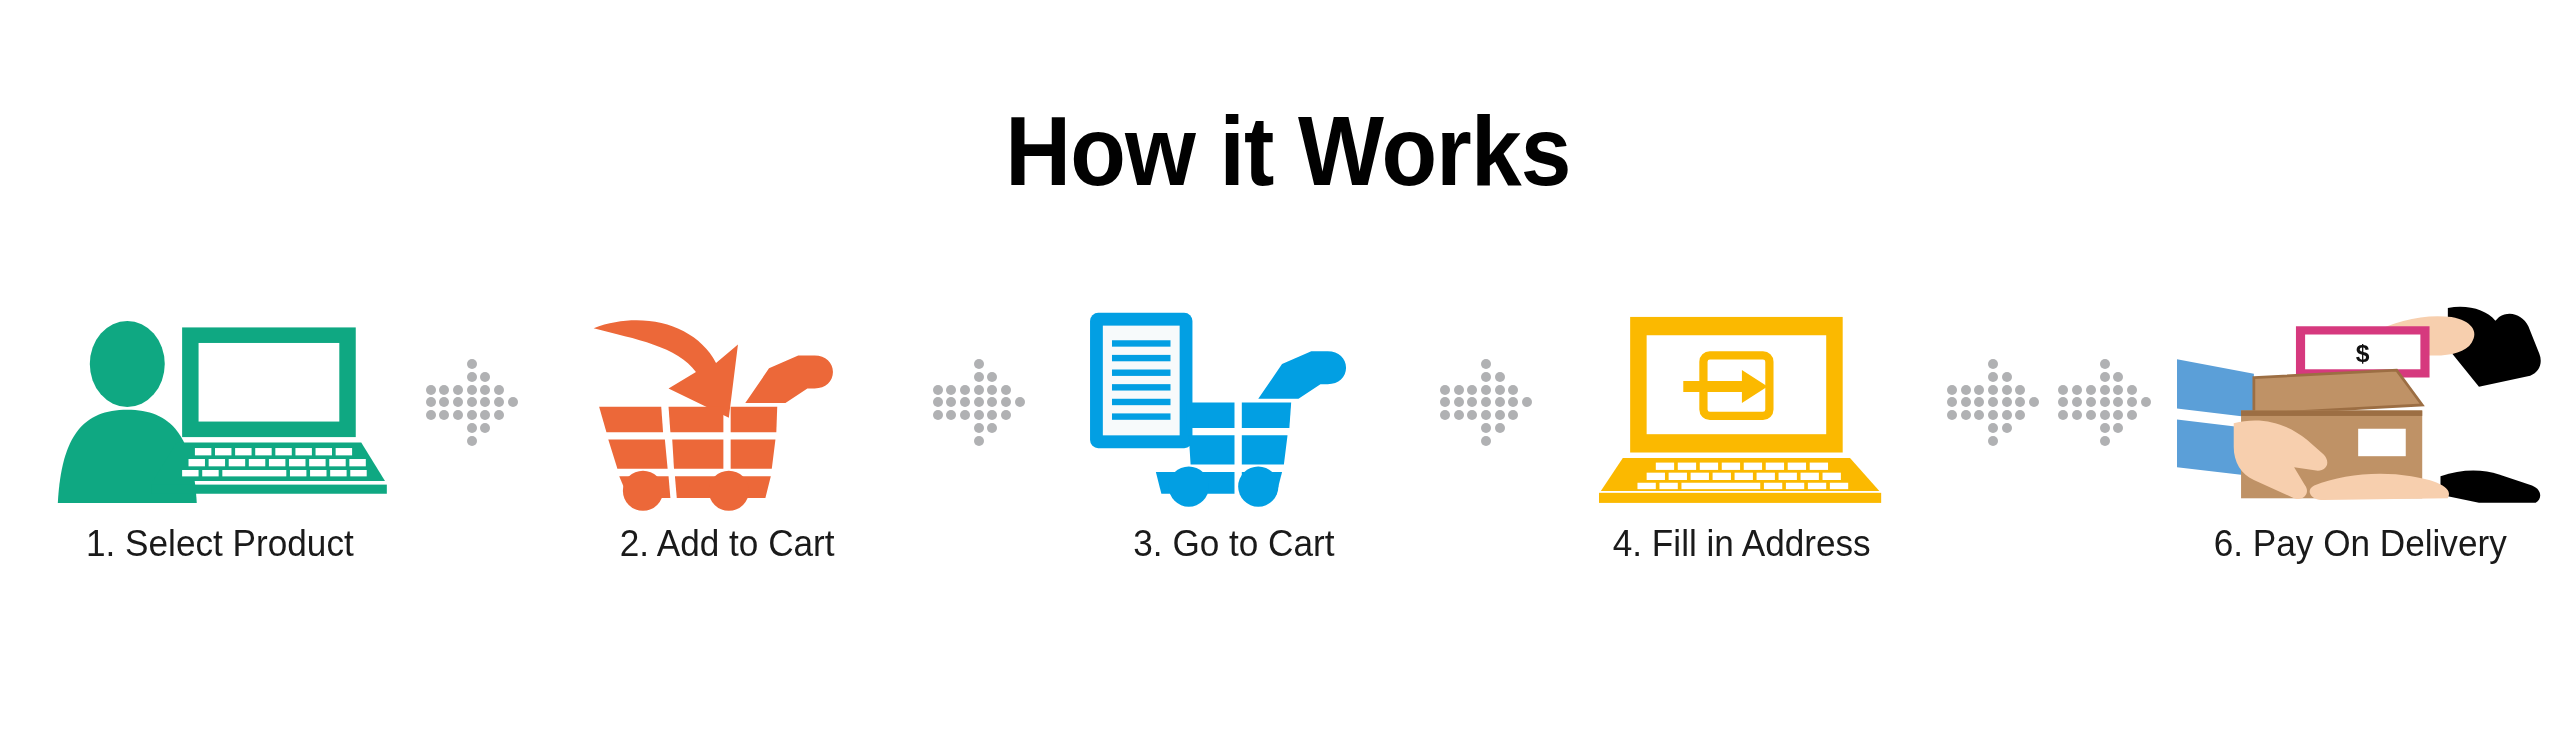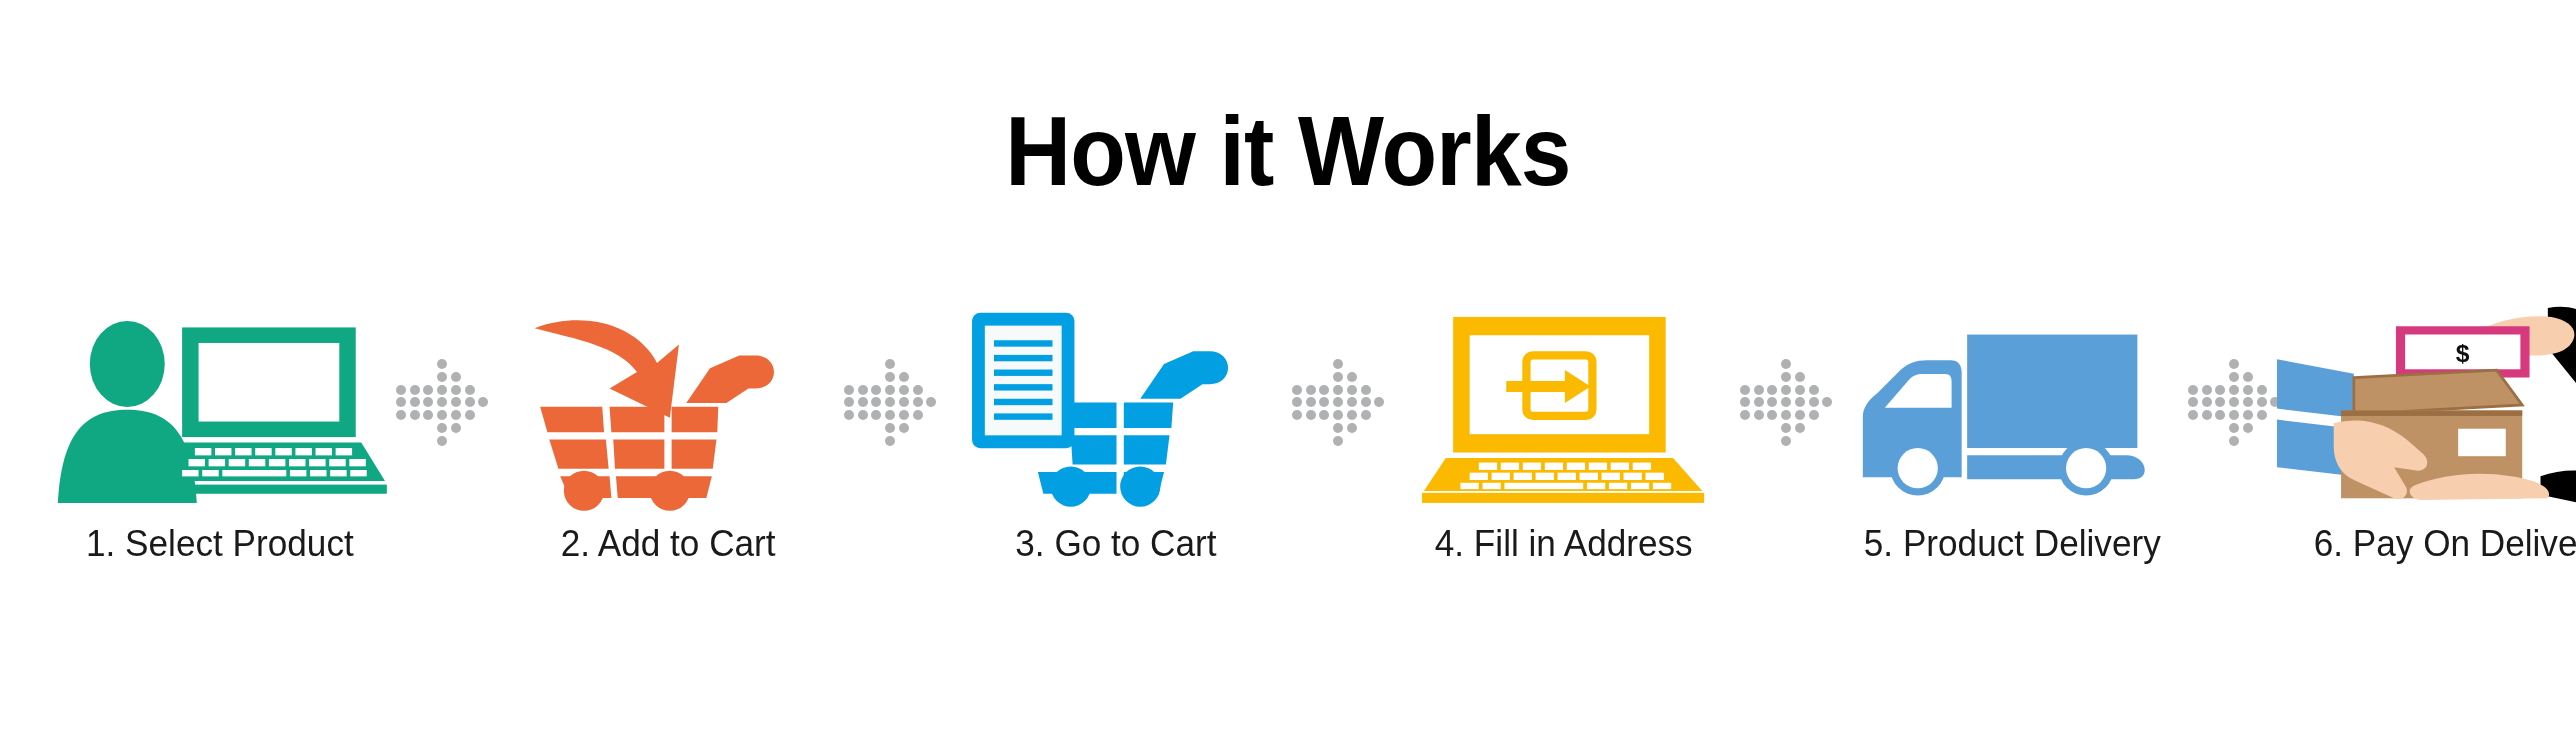--- a/index.html
+++ b/index.html
@@ -440,21 +440,6 @@
       </div>
     </div>
 
-    <div class="step">
-      <div class="icon-area">
-        <svg width="302" height="174" viewBox="0 0 330 190">
-          <path d="M2 96 C2 86 8 78 18 70 L 44 44 C 52 37 60 34 72 34 L 98 34 C 106 34 110 39 110 47 L 110 162 L 2 162 Z" fill="#5B9FD8"></path>
-          <path d="M26 86 L52 56 C56 51 61 49 68 49 L92 49 C97 49 99 52 99 57 L99 86 Z" fill="#ffffff"></path>
-          <rect x="116" y="6" width="186" height="124" fill="#5B9FD8"></rect>
-          <path d="M116 138 L290 138 C302 138 310 146 310 154 C310 160 306 164 298 164 L116 164 Z" fill="#5B9FD8"></path>
-          <circle cx="62" cy="152" r="30" fill="#5B9FD8"></circle>
-          <circle cx="62" cy="152" r="22" fill="#ffffff"></circle>
-          <circle cx="246" cy="152" r="30" fill="#5B9FD8"></circle>
-          <circle cx="246" cy="152" r="22" fill="#ffffff"></circle>
-        </svg>
-      </div>
-      <div class="step-label">5. Product Delivery</div>
-    </div>
 
     <div class="sep">
       <div class="sep-wrap">

